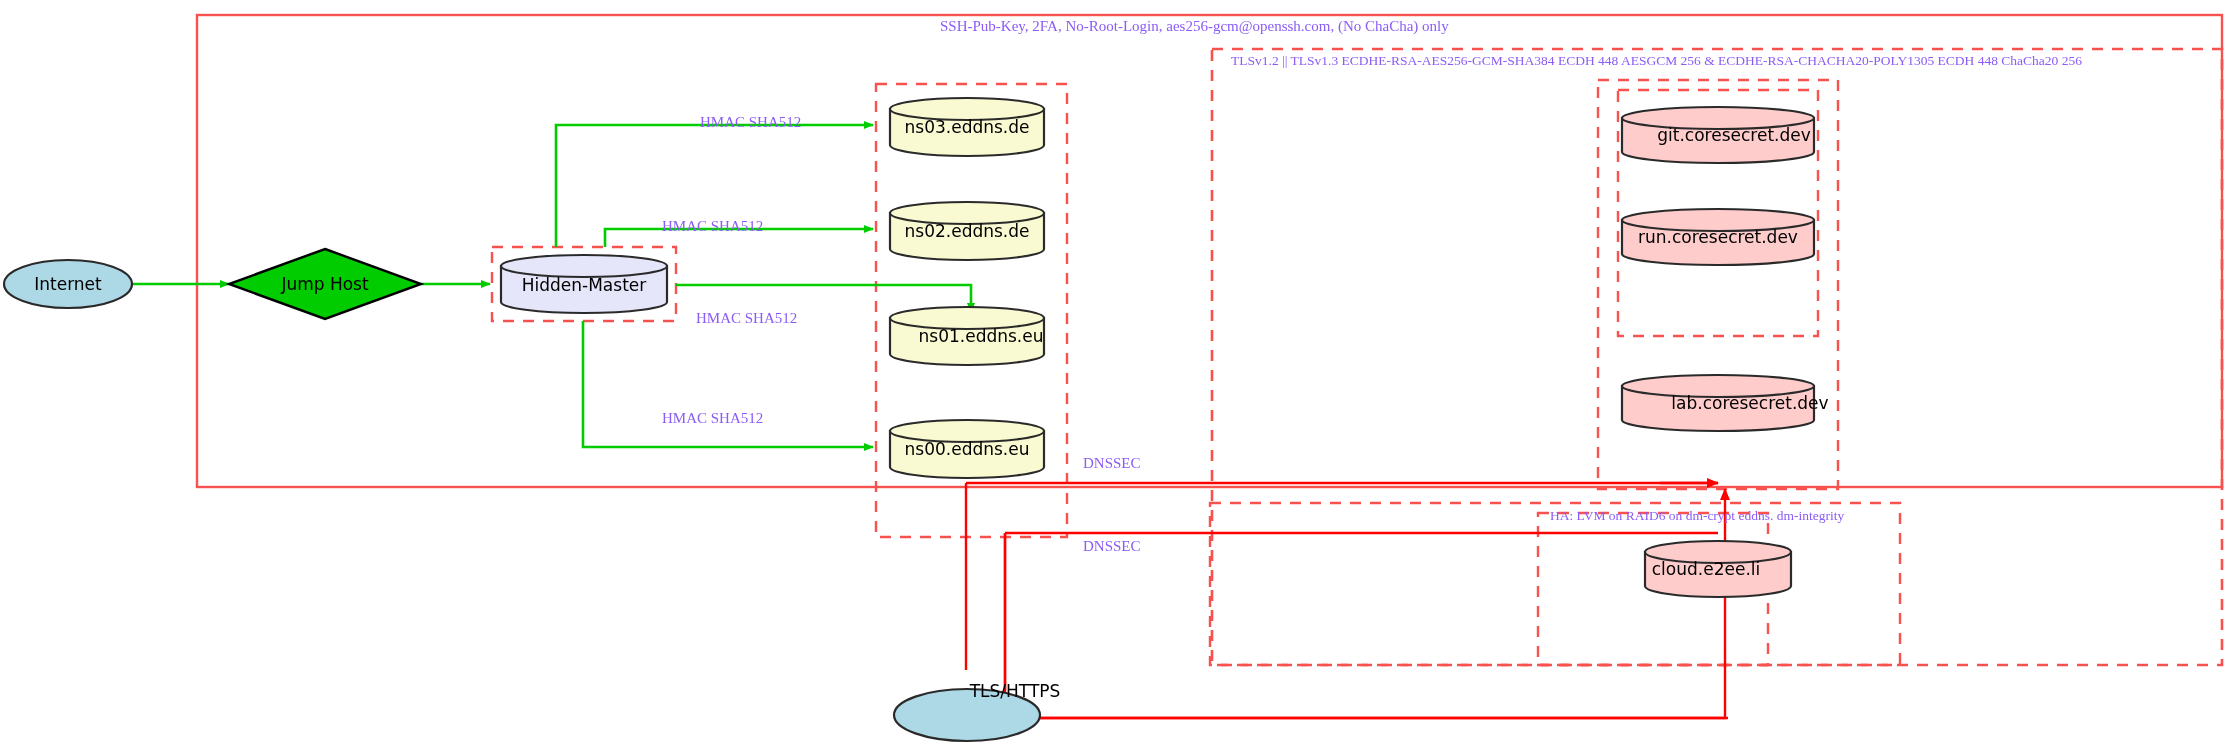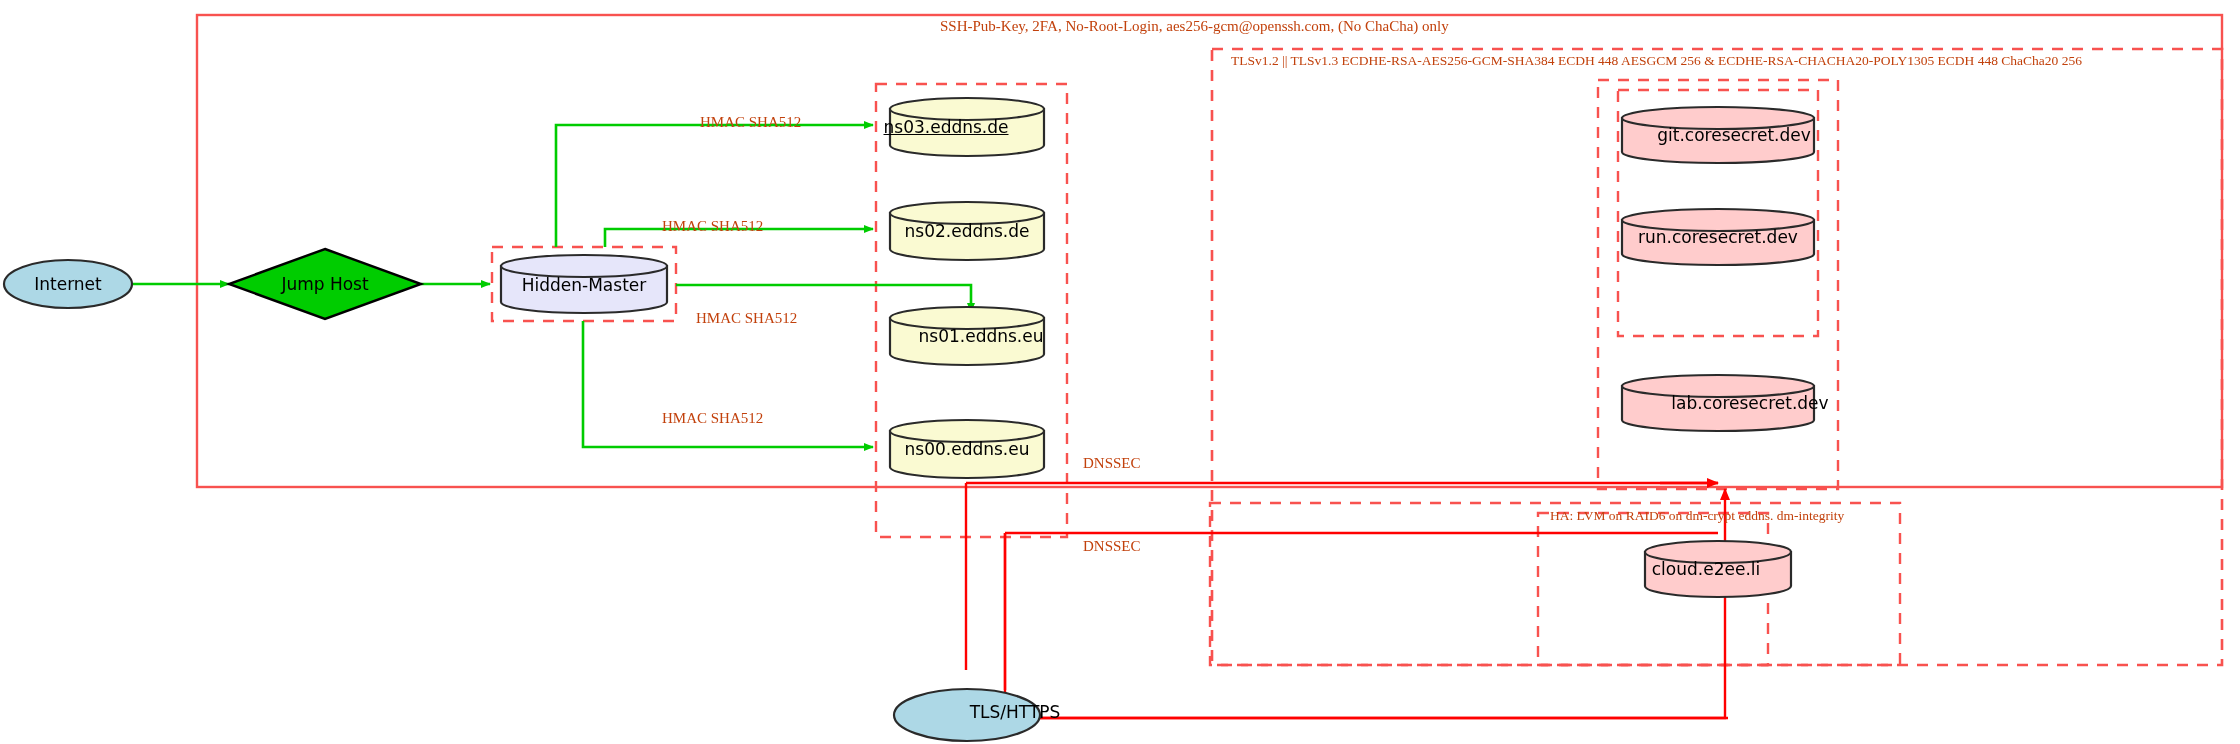--- a/index.html
+++ b/index.html
@@ -22,7 +22,7 @@
     position: absolute;
     font-family: "Liberation Serif", serif;
     font-size: 15px;
-    color: #c2410c;
+    color: #8b5cf6;
     white-space: nowrap;
   }
   .lbl-small {

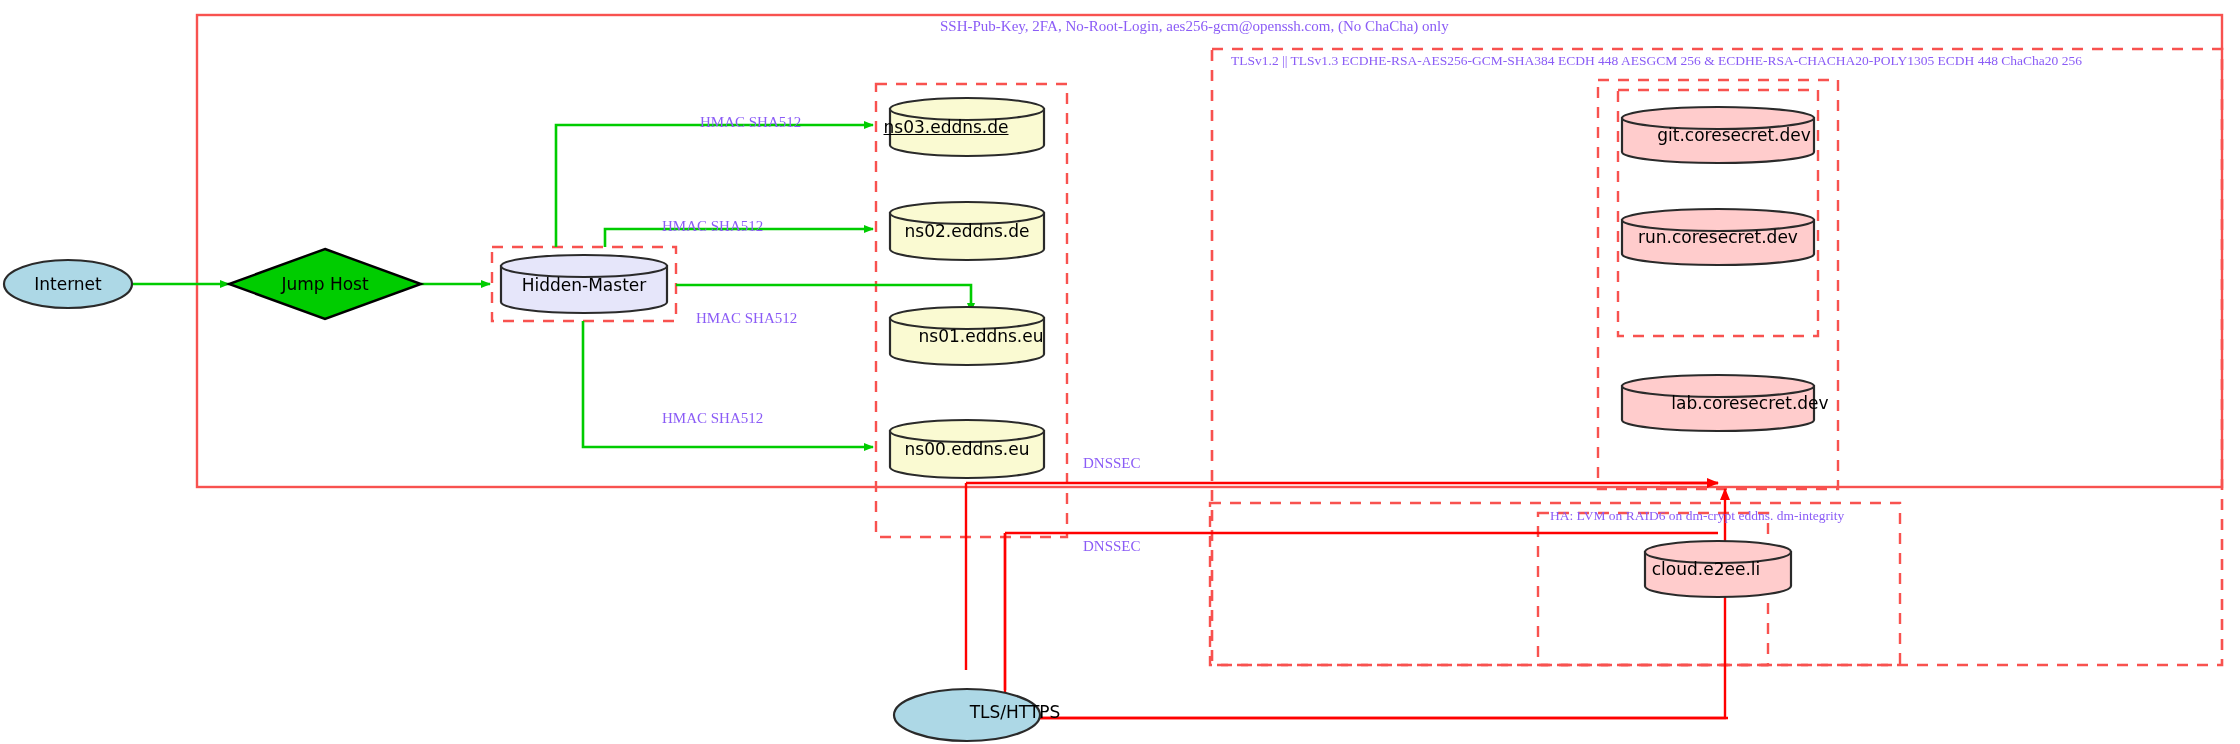--- a/index.html
+++ b/index.html
@@ -175,7 +175,7 @@
 <div class="node-label" style="left:261px; top:274px; width:128px;">Jump Host</div>
 <div class="node-label" style="left:504px; top:275px; width:160px;">Hidden-Master</div>
 
-<div class="node-label" style="left:870px; top:117px; width:152px;text-decoration:underline;">ns03.eddns.de</div>
+<div class="node-label" style="left:891px; top:117px; width:152px;">ns03.eddns.de</div>
 <div class="node-label" style="left:891px; top:221px; width:152px;">ns02.eddns.de</div>
 <div class="node-label" style="left:891px; top:326px; width:180px;">ns01.eddns.eu</div>
 <div class="node-label" style="left:891px; top:439px; width:152px;">ns00.eddns.eu</div>

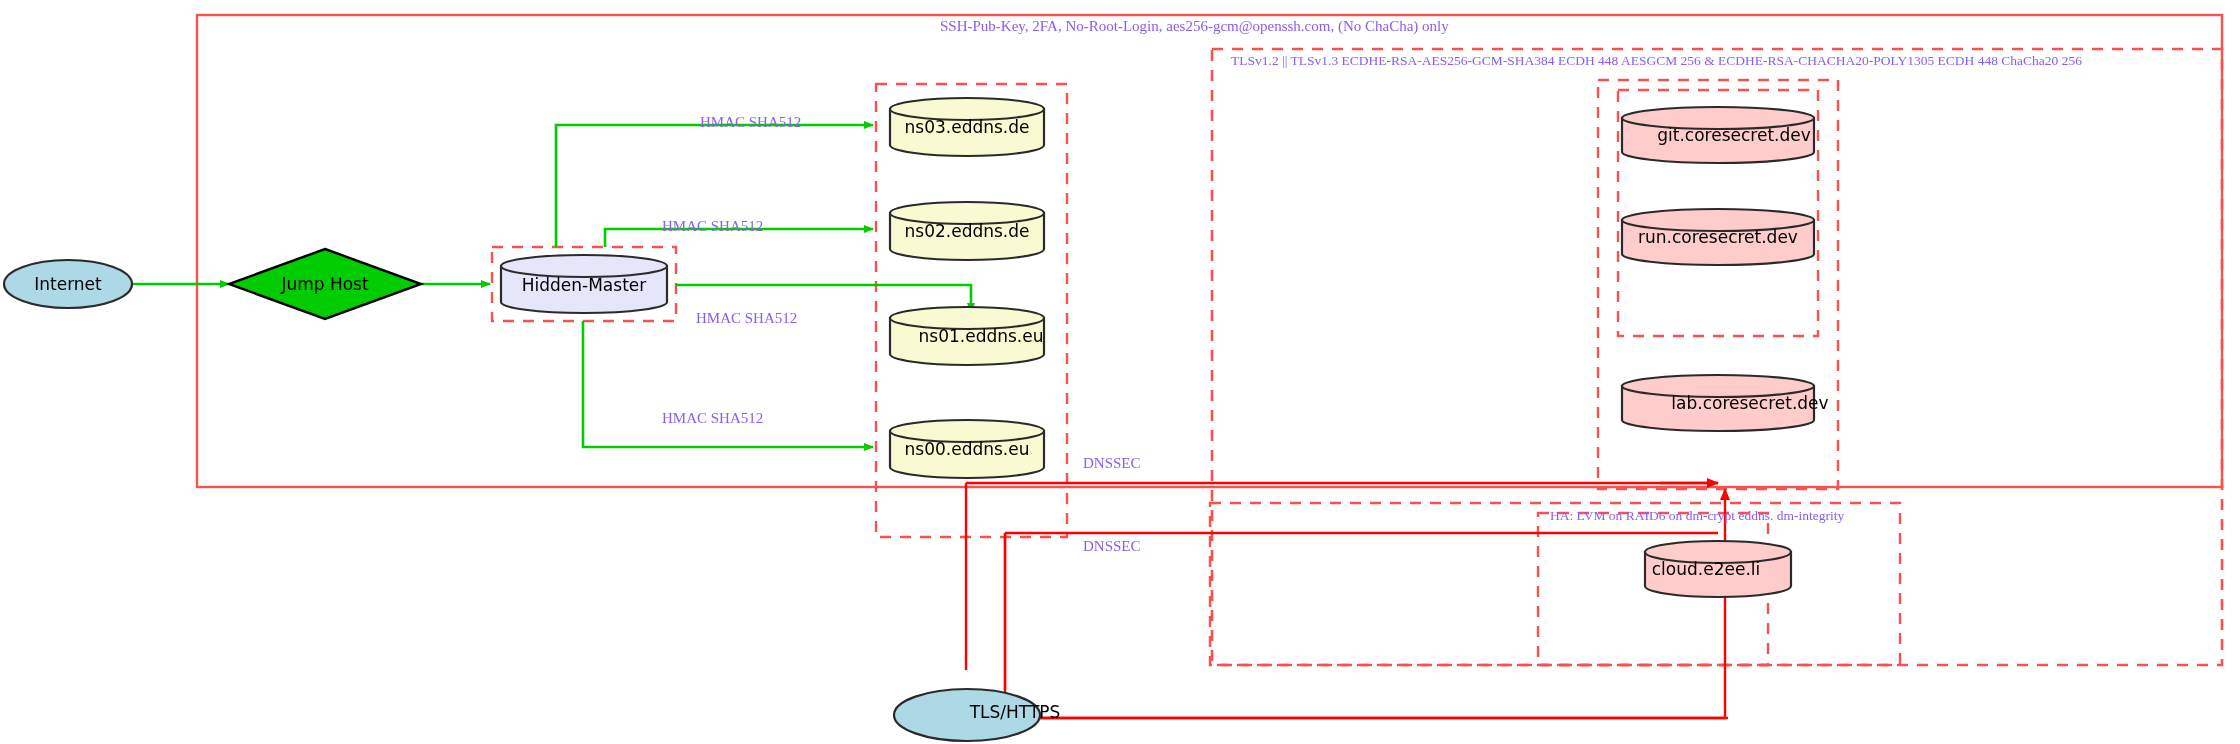--- a/index.html
+++ b/index.html
@@ -185,7 +185,7 @@
 <div class="node-label" style="left:1623px; top:393px; width:190px;padding-left:32px;">lab.coresecret.dev</div>
 <div class="node-label" style="left:1646px; top:559px; width:120px;">cloud.e2ee.li</div>
 
-<div class="node-label" style="left:895px; top:702px; width:160px;padding-left:40px;">TLS/HTTPS</div>
+<div class="node-label" style="left:895px; top:681px; width:160px;padding-left:40px;">TLS/HTTPS</div>
 
 <div class="hit" style="left:4px; top:260px; width:128px; height:48px;"></div>
 <div class="hit" style="left:229px; top:249px; width:192px; height:70px;"></div>

